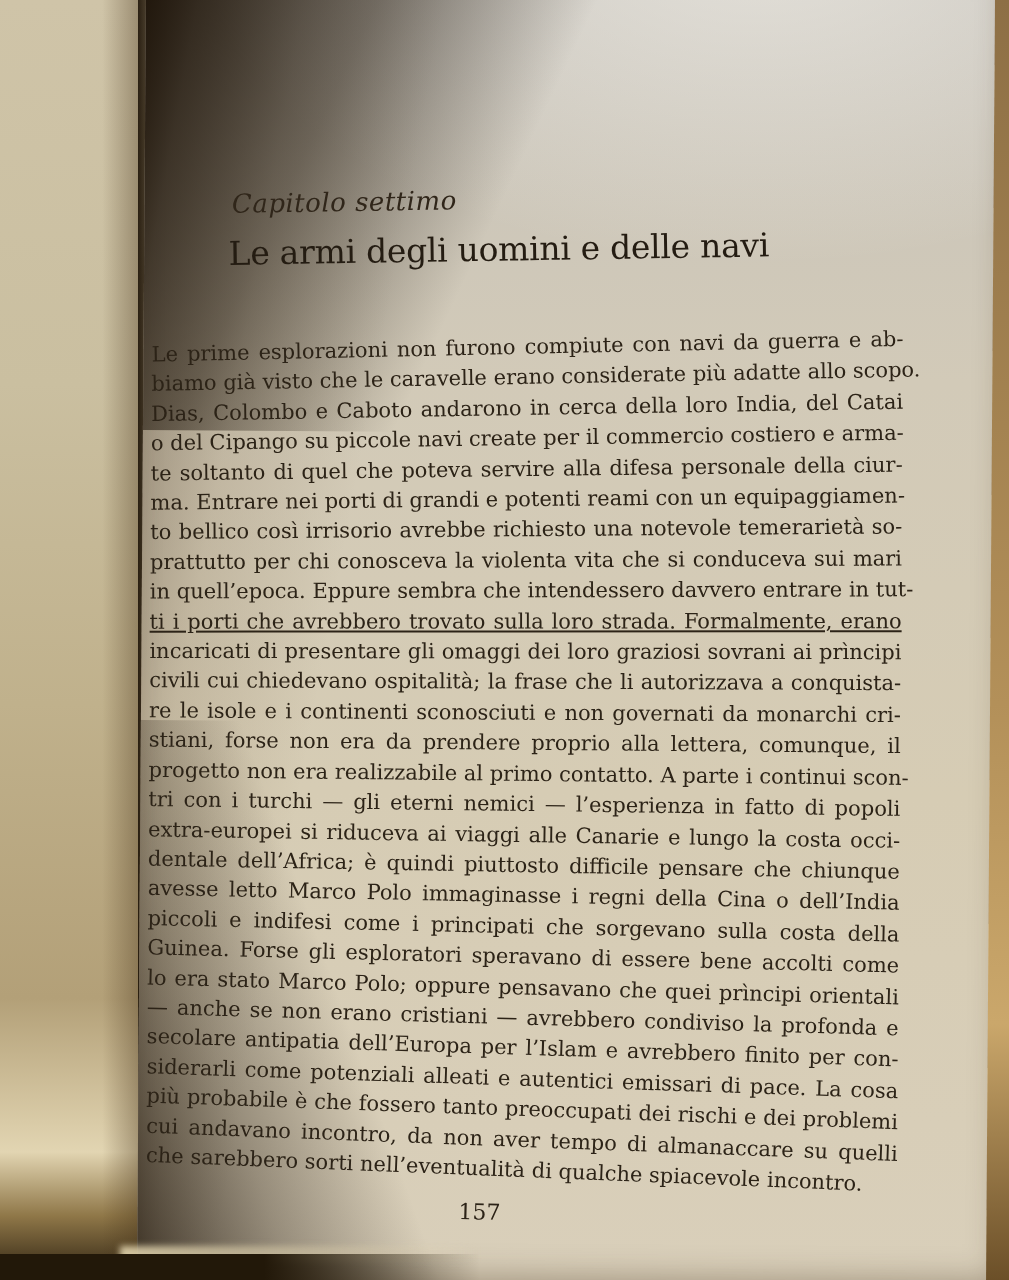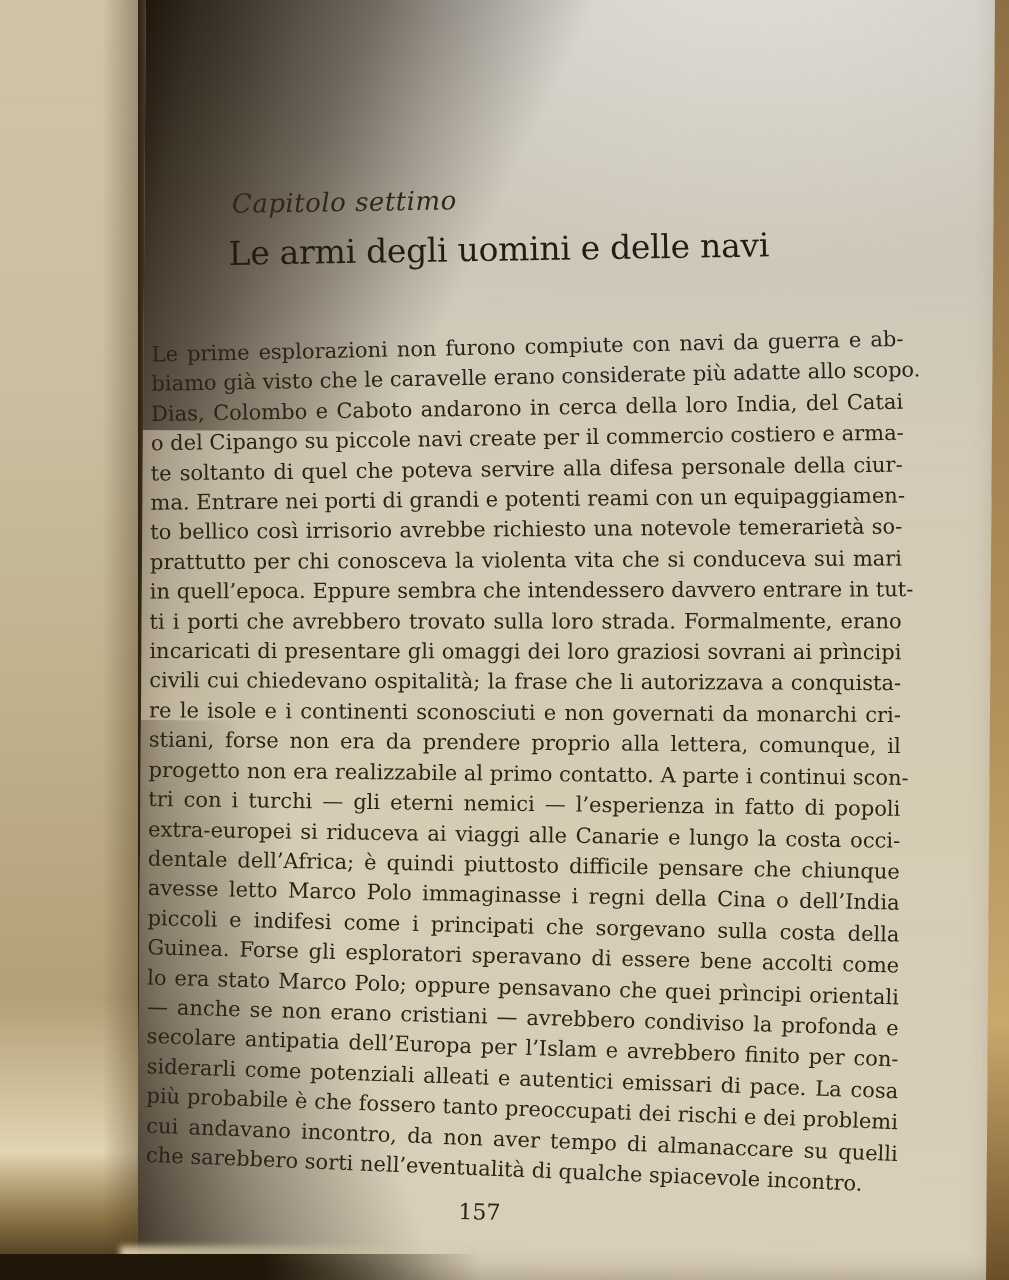--- a/index.html
+++ b/index.html
@@ -119,7 +119,7 @@
           <div class="line" style="transform: rotate(-0.82deg);">to bellico così irrisorio avrebbe richiesto una notevole temerarietà so-</div>
           <div class="line" style="transform: rotate(-0.69deg);">prattutto per chi conosceva la violenta vita che si conduceva sui mari</div>
           <div class="line" style="transform: rotate(-0.56deg);">in quell’epoca. Eppure sembra che intendessero davvero entrare in tut-</div>
-          <div class="line" style="transform: rotate(-0.43deg);">ti i porti che avrebbero trovato sulla loro strada. Formalmente, erano</div>
+          <div class="line" style="transform: rotate(-0.43deg); text-decoration: underline;">ti i porti che avrebbero trovato sulla loro strada. Formalmente, erano</div>
           <div class="line" style="transform: rotate(-0.3deg);">incaricati di presentare gli omaggi dei loro graziosi sovrani ai prìncipi</div>
           <div class="line" style="transform: rotate(-0.17deg);">civili cui chiedevano ospitalità; la frase che li autorizzava a conquista-</div>
           <div class="line" style="transform: rotate(-0.04deg);">re le isole e i continenti sconosciuti e non governati da monarchi cri-</div>

